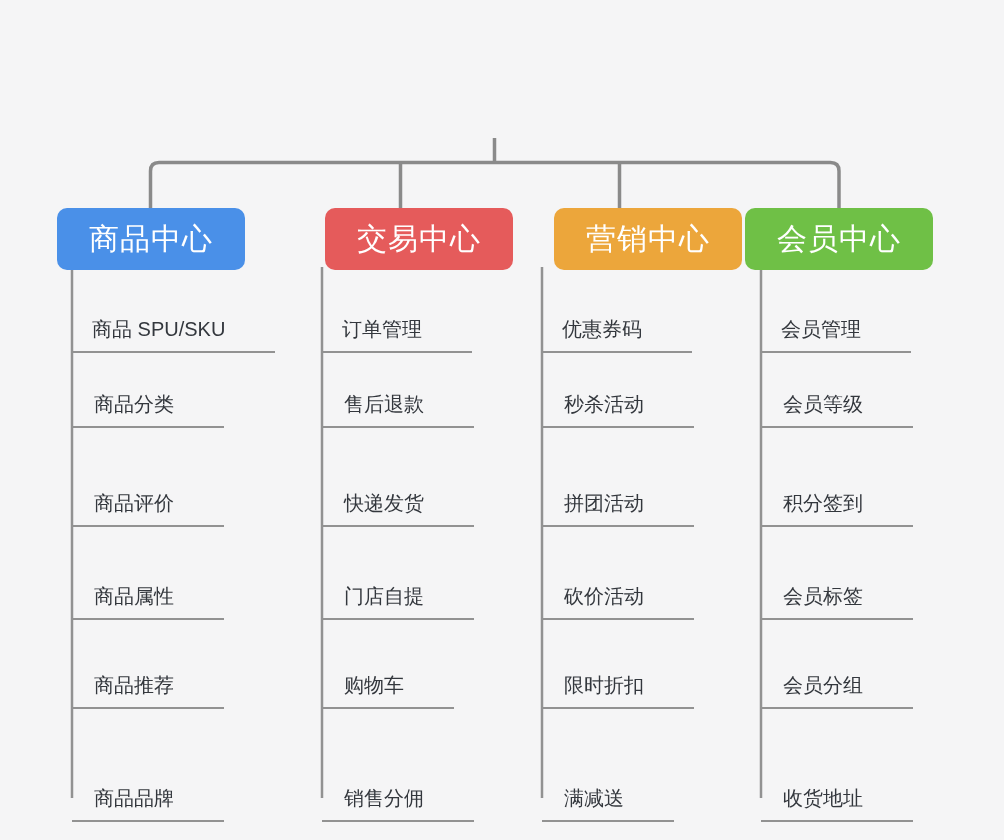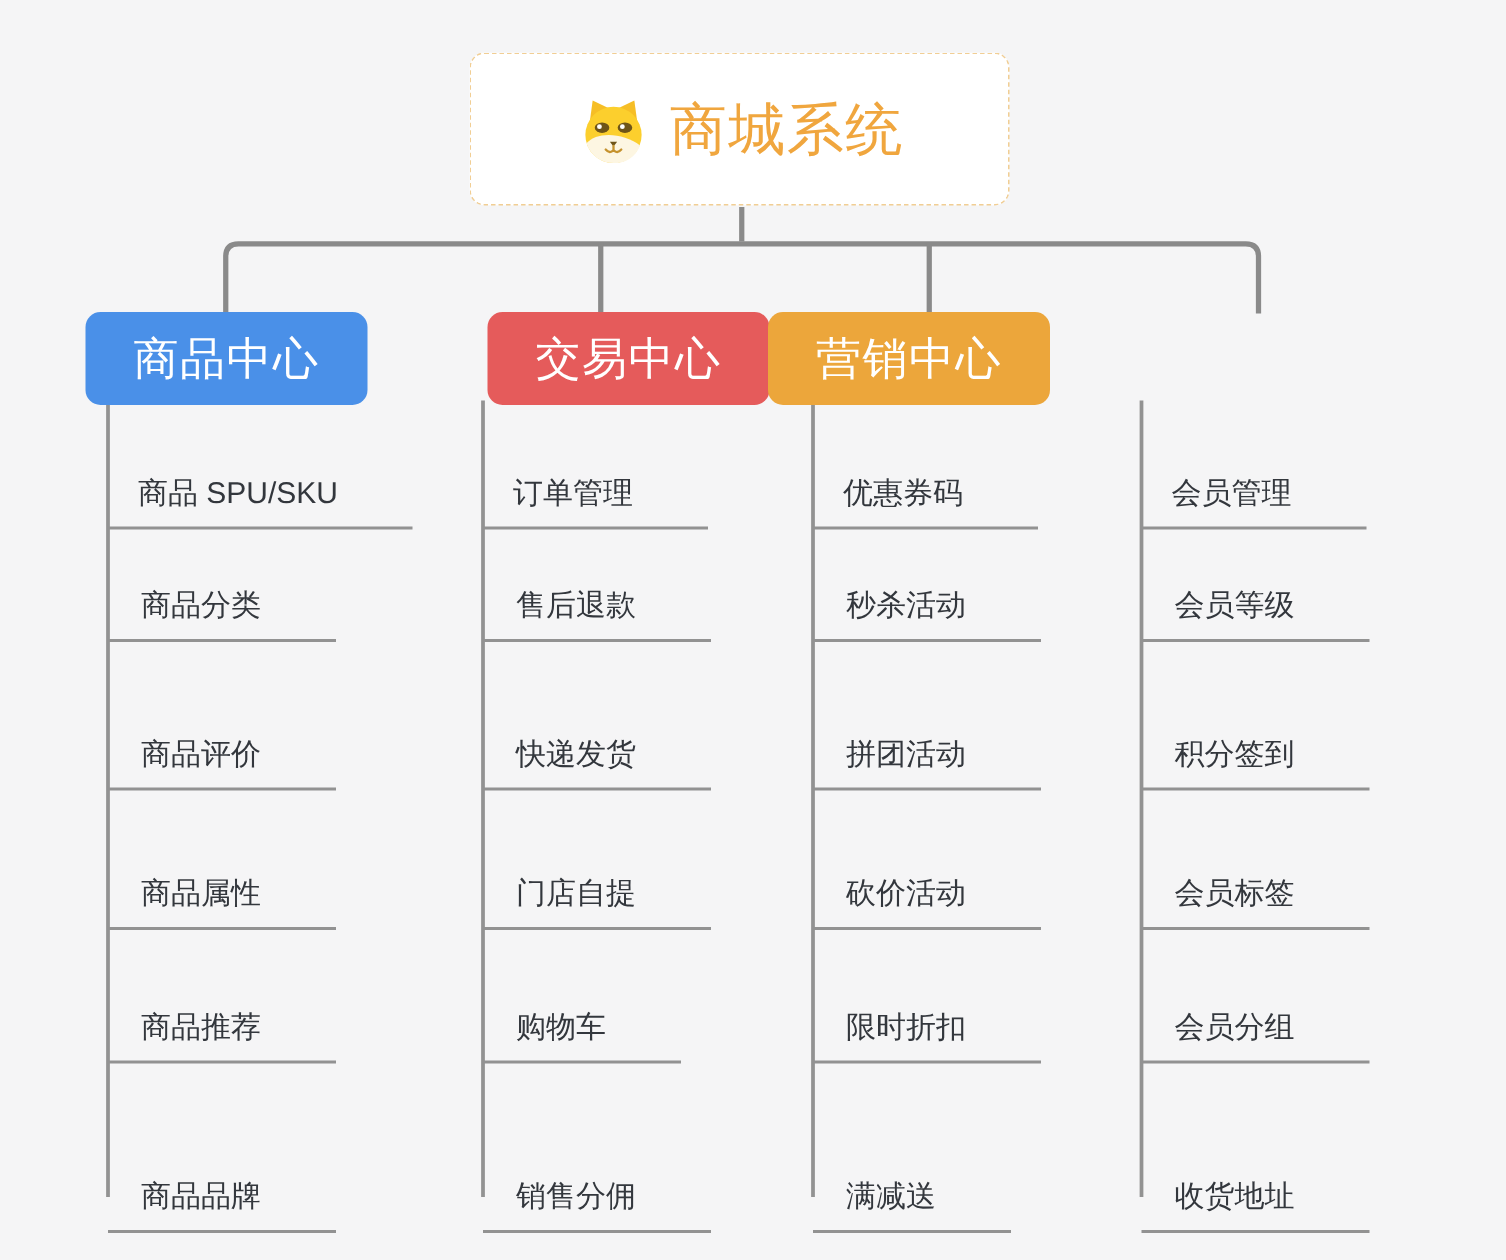--- a/index.html
+++ b/index.html
@@ -87,23 +87,6 @@
     <path d="M761,267 V798" stroke="#929292" stroke-width="2.5" fill="none"></path>
   </svg>
 
-  <div class="root-node">
-    <span>
-      <svg class="dog-icon" width="50" height="47" viewBox="0 0 72 66" aria-hidden="true">
-        <path d="M13,27 L16,5 L33,13 Z" fill="#f6be26"></path>
-        <path d="M59,27 L56,5 L39,13 Z" fill="#f6be26"></path>
-        <circle cx="36" cy="38" r="27" fill="#fccf2d"></circle>
-        <path d="M10,46 C20,34 46,36 61.5,48 C57,60 47,65 36,65 C24,65 14,58 10,46 Z" fill="#fdf6e2"></path>
-        <ellipse cx="25" cy="31" rx="7" ry="5" fill="#6e5418"></ellipse>
-        <ellipse cx="47" cy="31" rx="7" ry="5" fill="#6e5418"></ellipse>
-        <circle cx="22.5" cy="30" r="2.3" fill="#ffffff"></circle>
-        <circle cx="44.5" cy="30" r="2.3" fill="#ffffff"></circle>
-        <path d="M32.5,44.5 L39.5,44.5 L36,49 Z" fill="#6e5418"></path>
-        <path d="M36,48.5 V52 M28.5,52 Q32.5,56.5 36,52.5 Q39.5,56.5 43.5,52" stroke="#c5922e" stroke-width="2.2" fill="none" stroke-linecap="round"></path>
-      </svg>
-    </span>
-    <span class="root-title">商城系统</span>
-  </div>
 
   <div class="branch-node branch-0" style="background: rgb(74, 144, 232);">商品中心</div>
   <div class="branch-node branch-1" style="background: rgb(229, 91, 91);">交易中心</div>

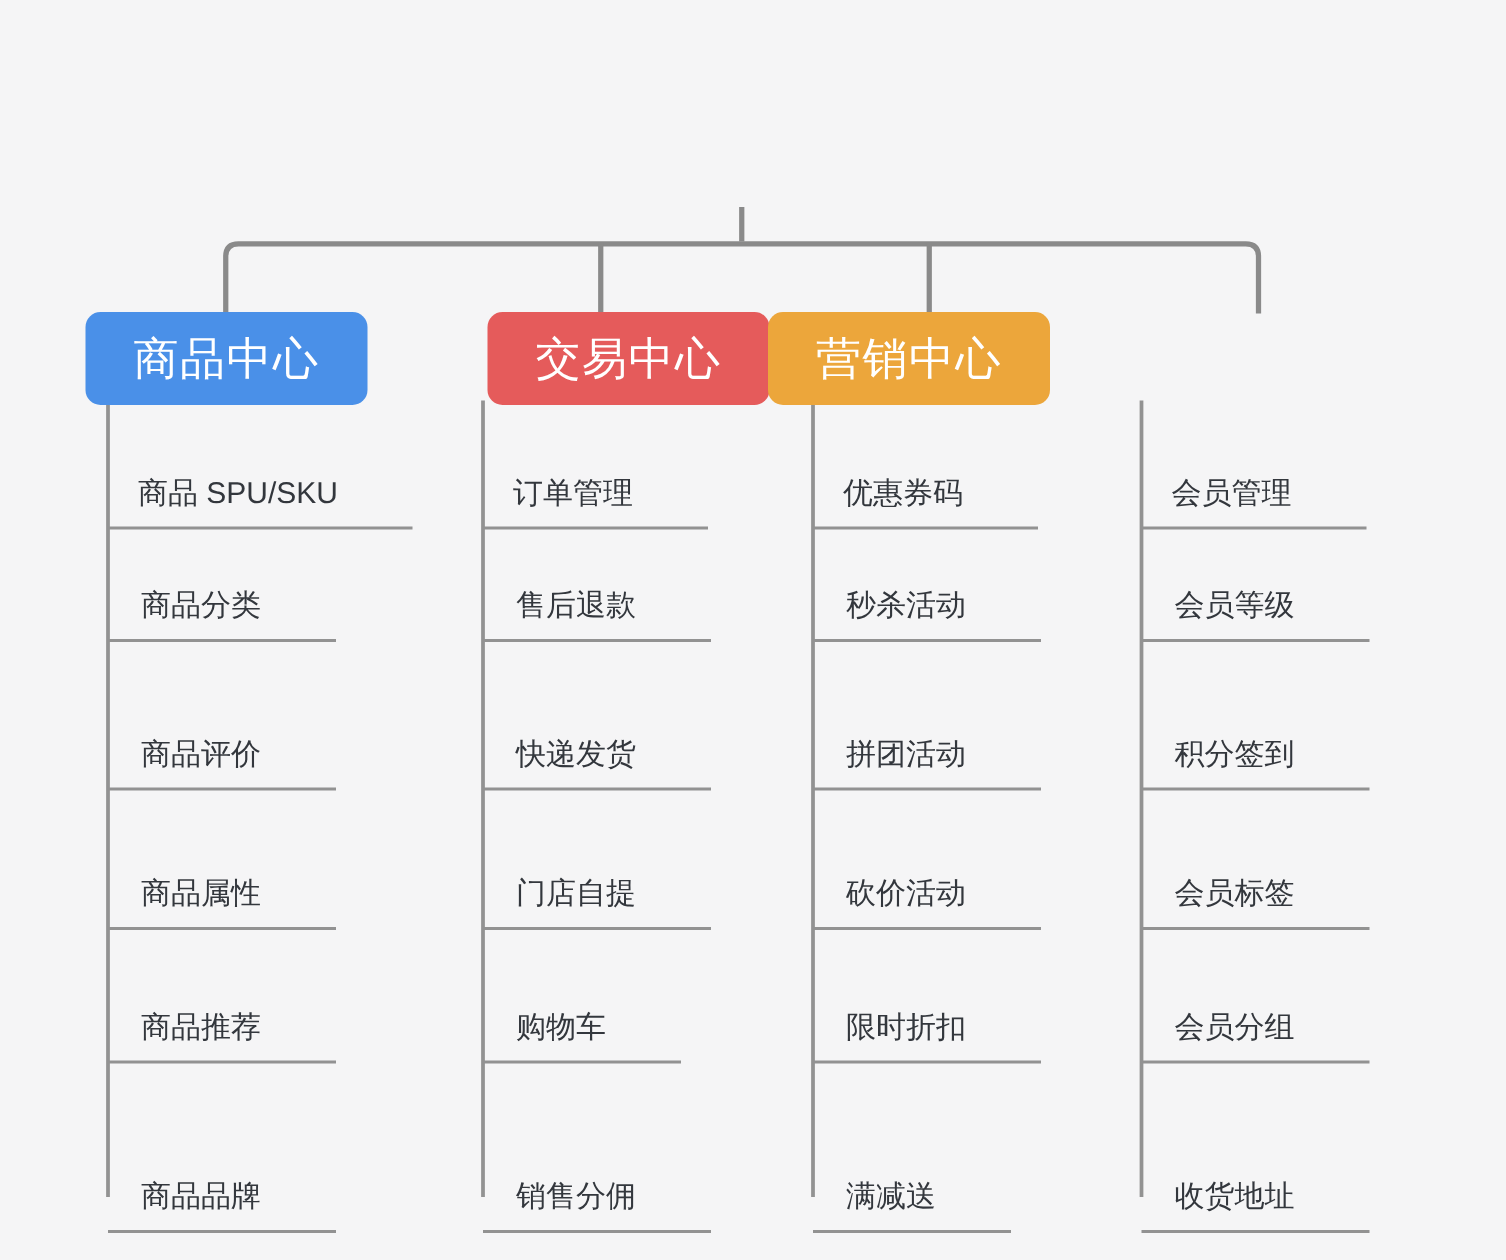--- a/index.html
+++ b/index.html
@@ -45,7 +45,7 @@
   }
   .branch-0{left:57px;background:#4a90e8;}
   .branch-1{left:325px;background:#e55b5b;}
-  .branch-2{left:512px;background:#eca63b;text-align:center;}
+  .branch-2{left:554px;background:#eca63b;text-align:center;}
   .branch-3{left:745px;background:#6fc046;}
   .leaf-col{position:absolute;top:268px;z-index:1;}
   .col-0{left:72px;}

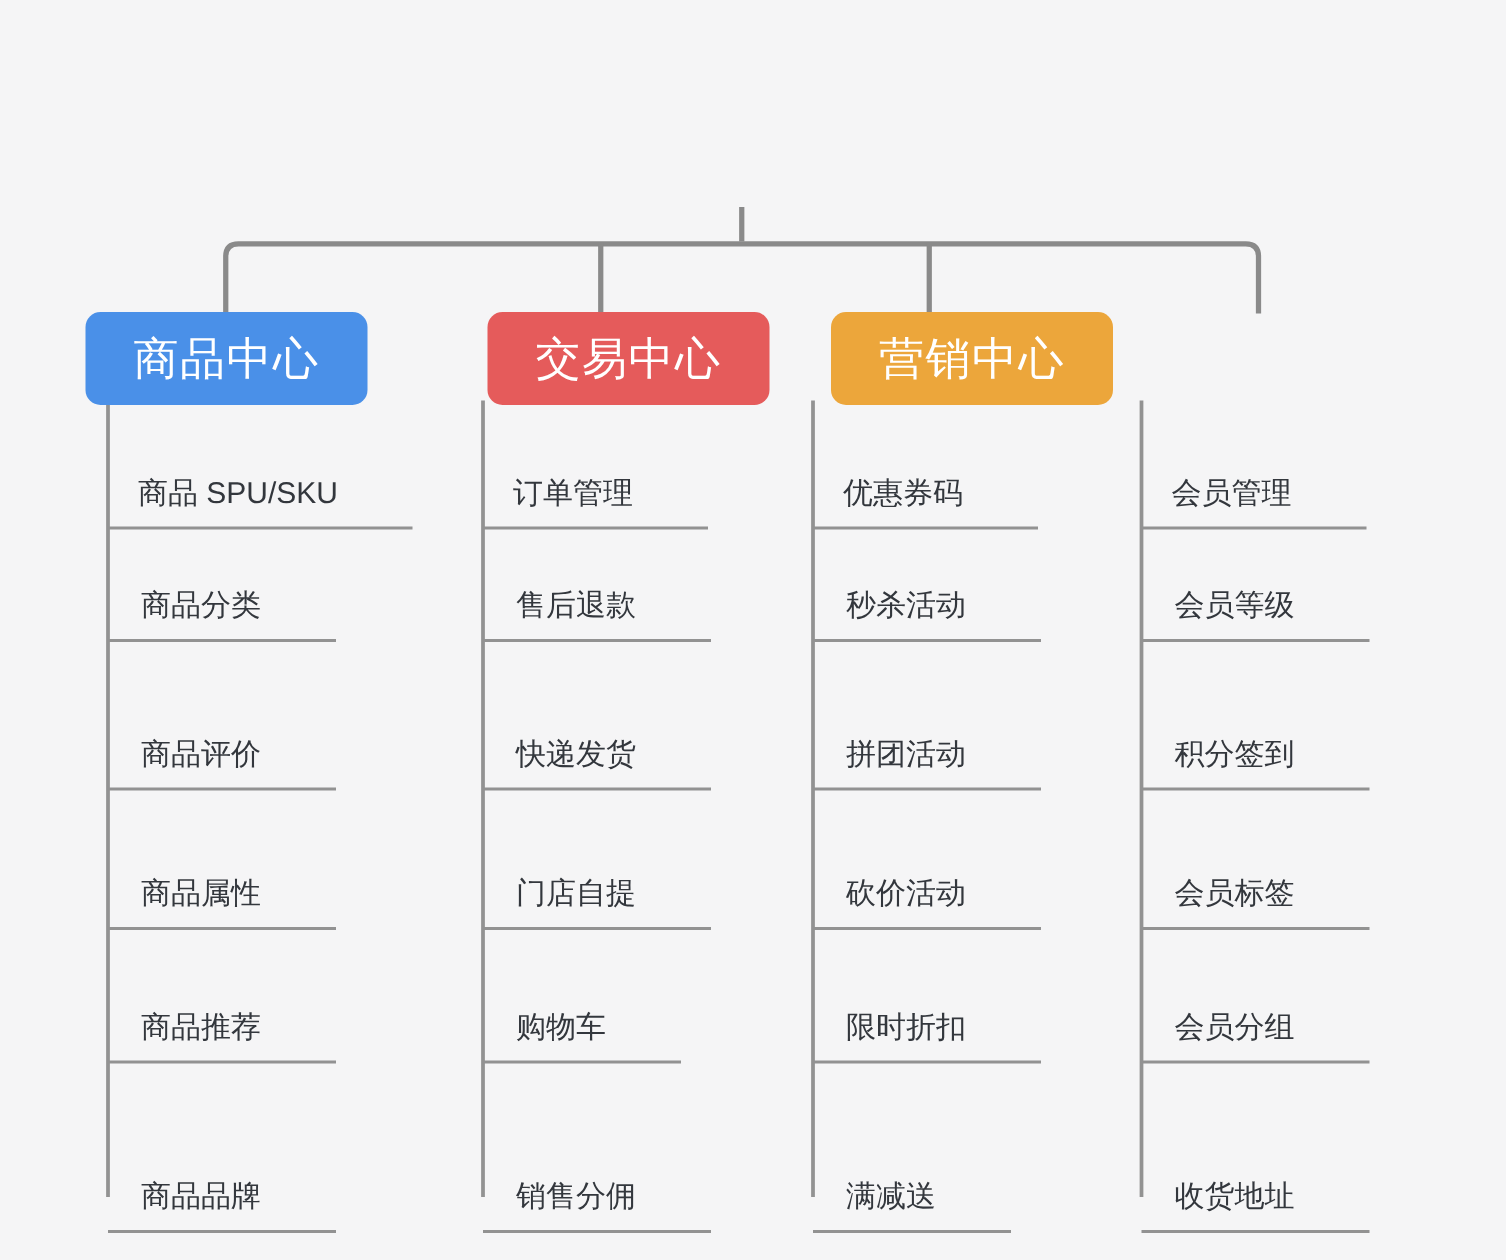--- a/index.html
+++ b/index.html
@@ -91,6 +91,7 @@
   <div class="branch-node branch-0" style="background: rgb(74, 144, 232);">商品中心</div>
   <div class="branch-node branch-1" style="background: rgb(229, 91, 91);">交易中心</div>
   <div class="branch-node branch-2" style="background: rgb(236, 166, 59);">营销中心</div>
+  <div class="branch-node branch-3" style="background: rgb(111, 192, 70);">会员中心</div>
 
   <div class="leaf-col col-0">
     <div class="leaf r0">商品 SPU/SKU</div>

